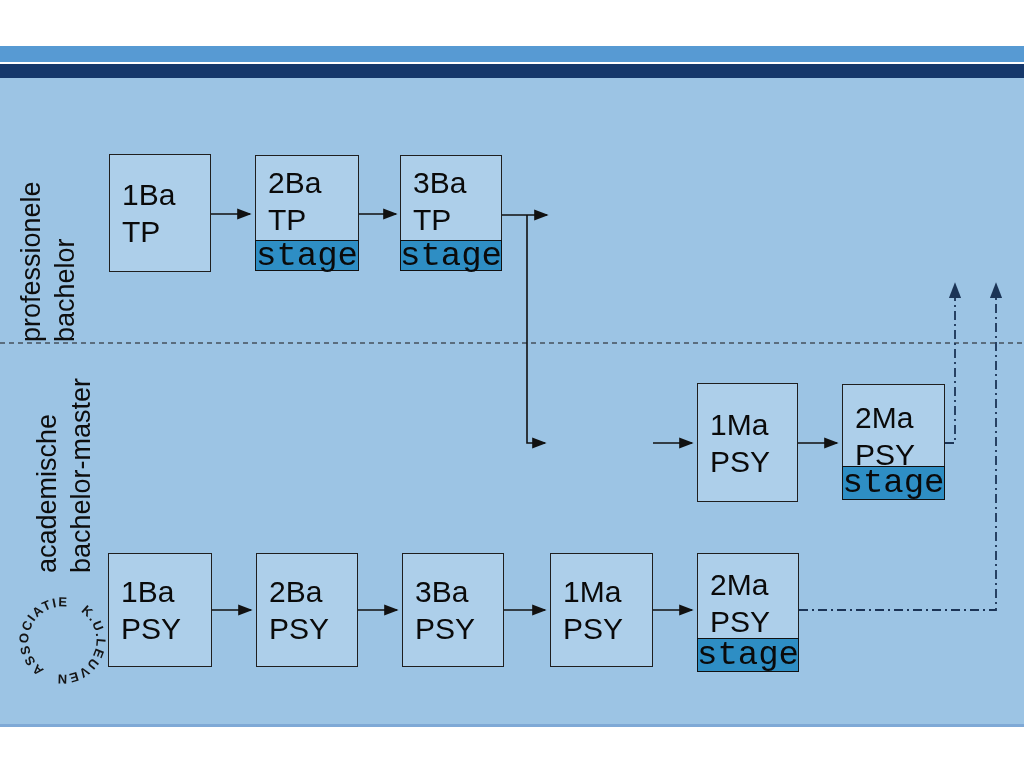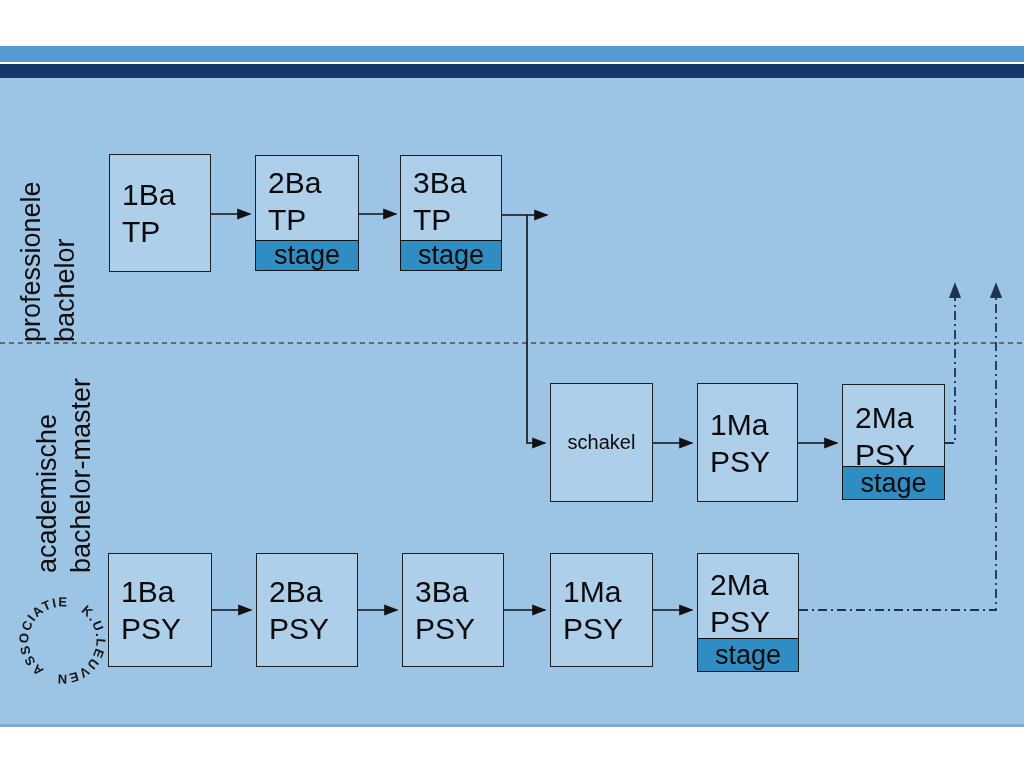--- a/index.html
+++ b/index.html
@@ -26,7 +26,7 @@
     position:absolute;left:-1px;right:-1px;bottom:-1px;z-index:2;
     background:#2E8EC4;border:1px solid #101010;
     display:flex;align-items:center;justify-content:center;
-    font-size:27px;color:#0a0a0a;
+    font-size:34px;color:#0a0a0a;font-family:Liberation Mono, monospace;
   }
   .side-label{
     position:absolute;transform:rotate(-90deg);color:#0d0d0d;

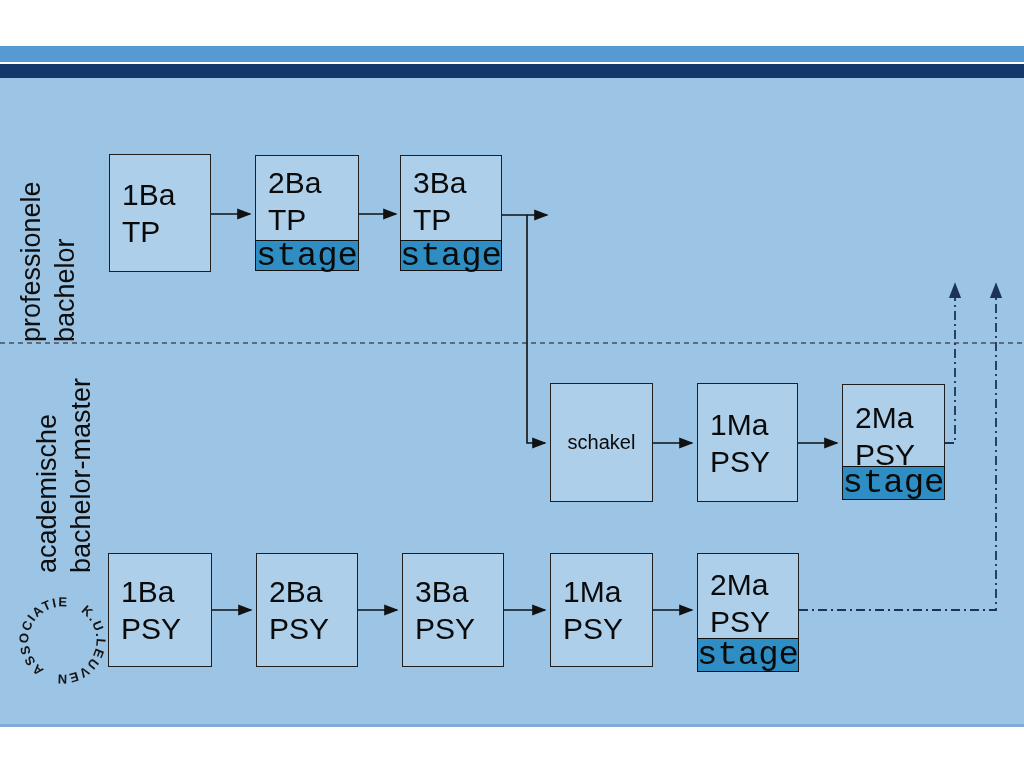--- a/index.html
+++ b/index.html
@@ -98,9 +98,6 @@
     <div class="stage-band" style="height:29px;">stage</div>
   </div>
 
-  <div class="box" style="left:550px;top:383px;width:103px;height:119px;">
-    <div class="lines centered" style="font-size:20px;">schakel</div>
-  </div>
   <div class="box" style="left:697px;top:383px;width:101px;height:119px;">
     <div class="lines">1Ma
 PSY</div>

